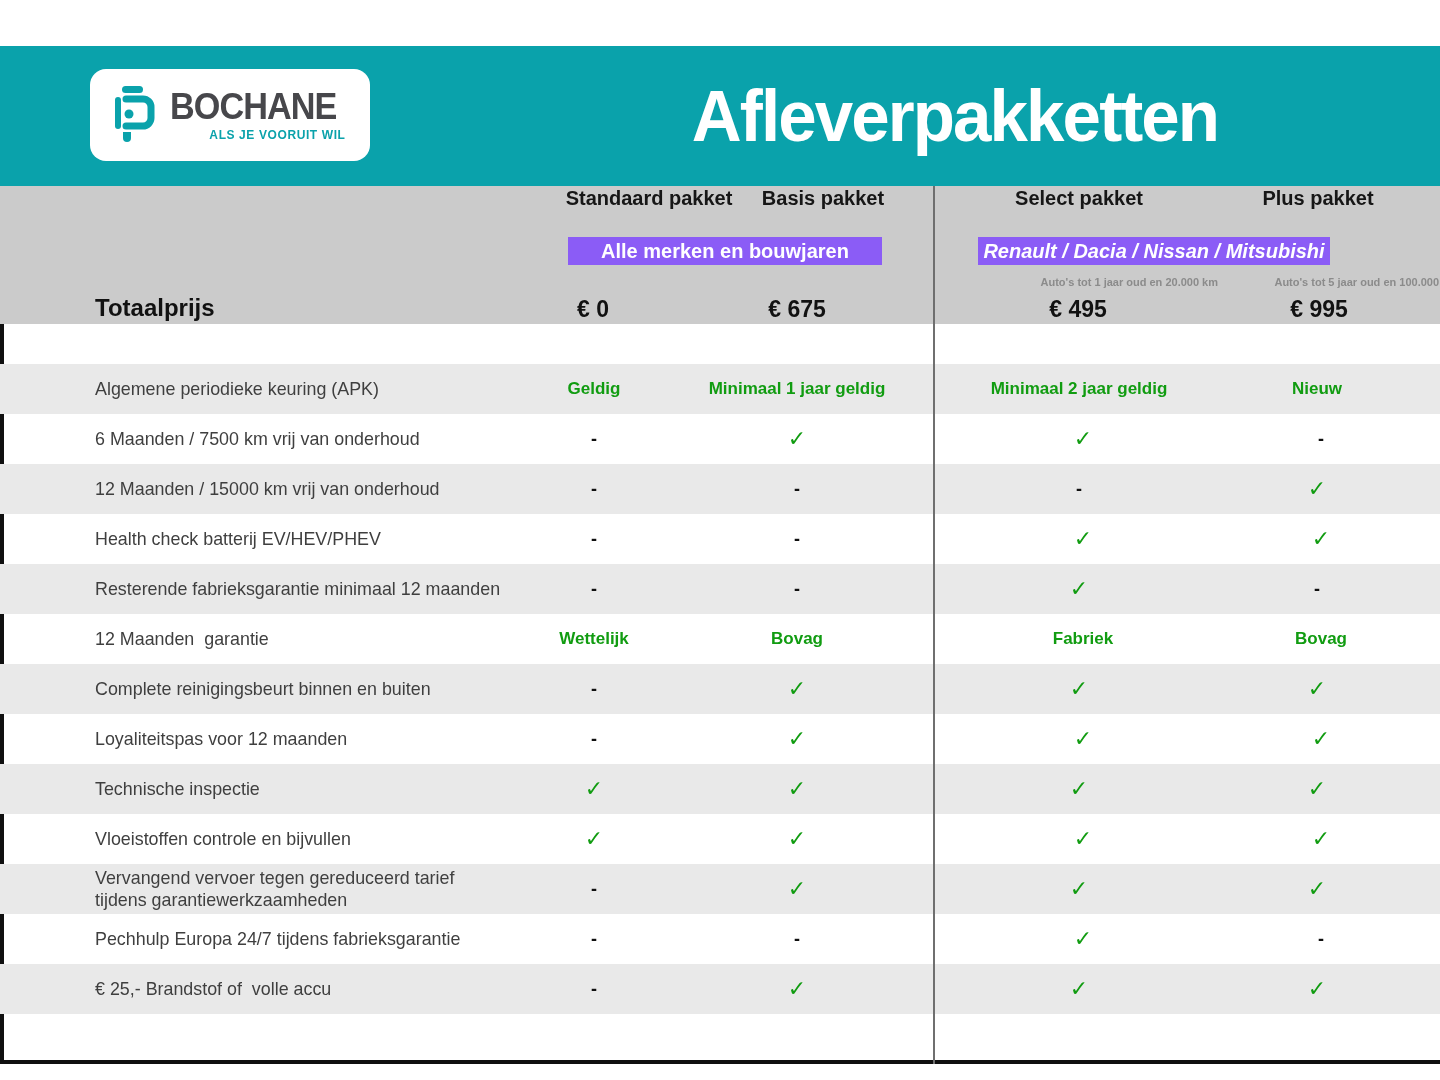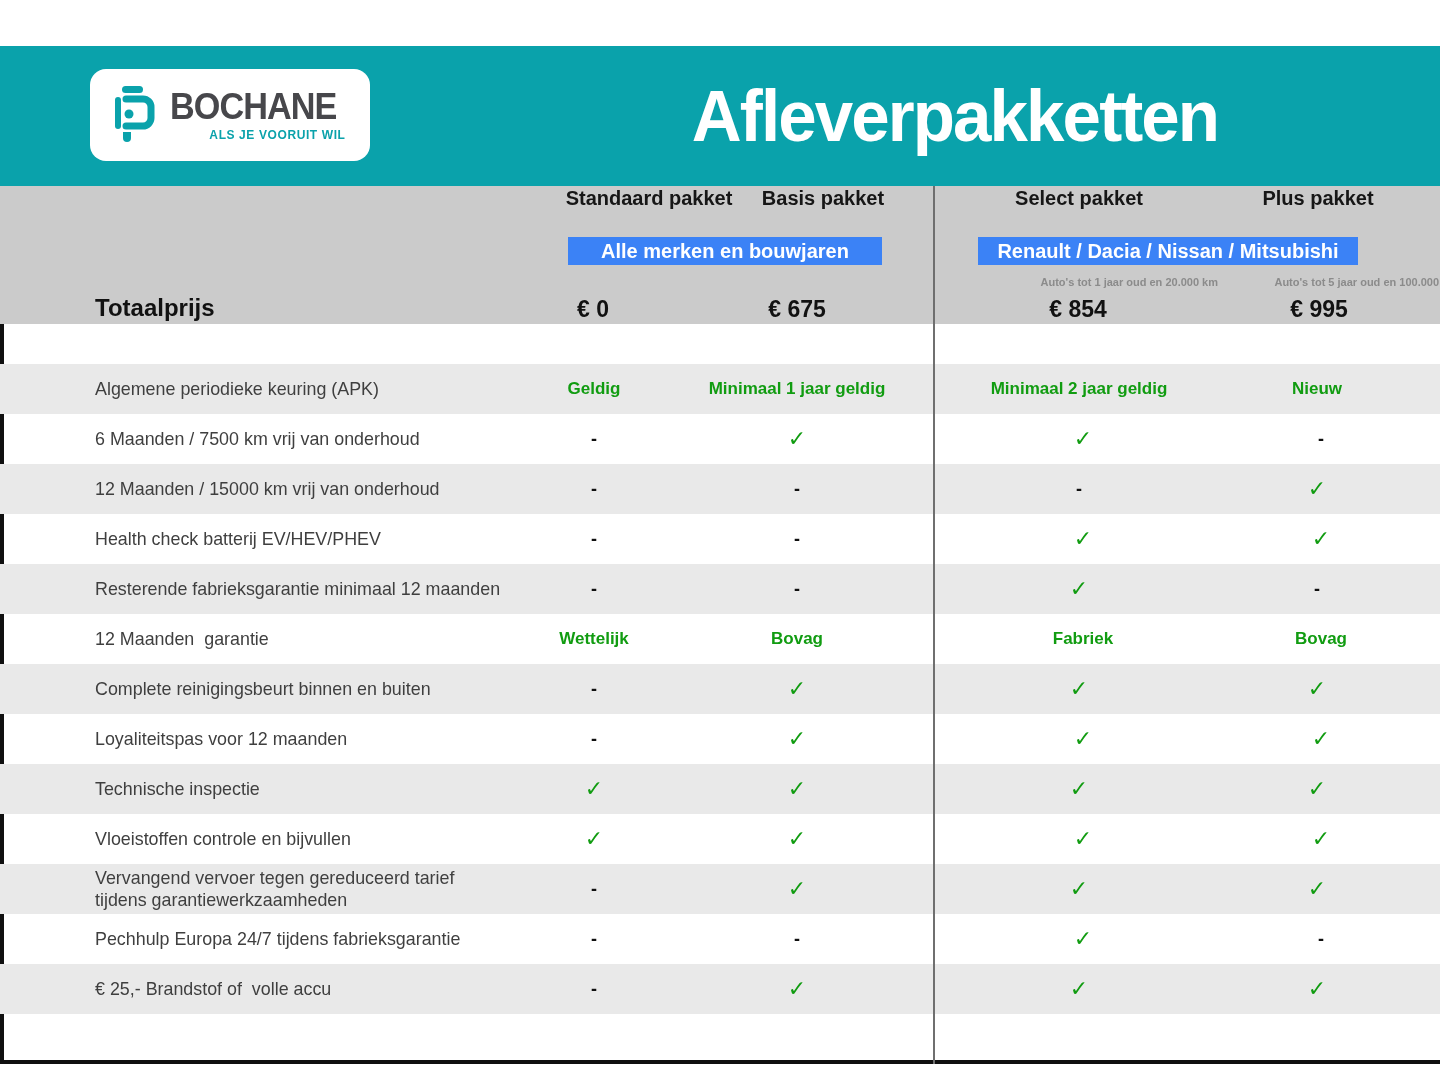--- a/index.html
+++ b/index.html
@@ -23,7 +23,7 @@
   .pkg-name{position:absolute;top:1px;width:220px;text-align:center;font-weight:bold;
             font-size:20px;color:#161616;}
   .pkg-1{left:539px;} .pkg-2{left:713px;} .pkg-3{left:969px;} .pkg-4{left:1208px;}
-  .banner{position:absolute;top:51px;height:28px;line-height:28px;background:#3b82f6;color:#fff;
+  .banner{position:absolute;top:51px;height:28px;line-height:28px;background:#8b5cf6;color:#fff;
           font-weight:bold;font-size:20px;text-align:center;}
   .banner-left{left:568px;width:314px;}
   .banner-right{left:978px;width:380px;}

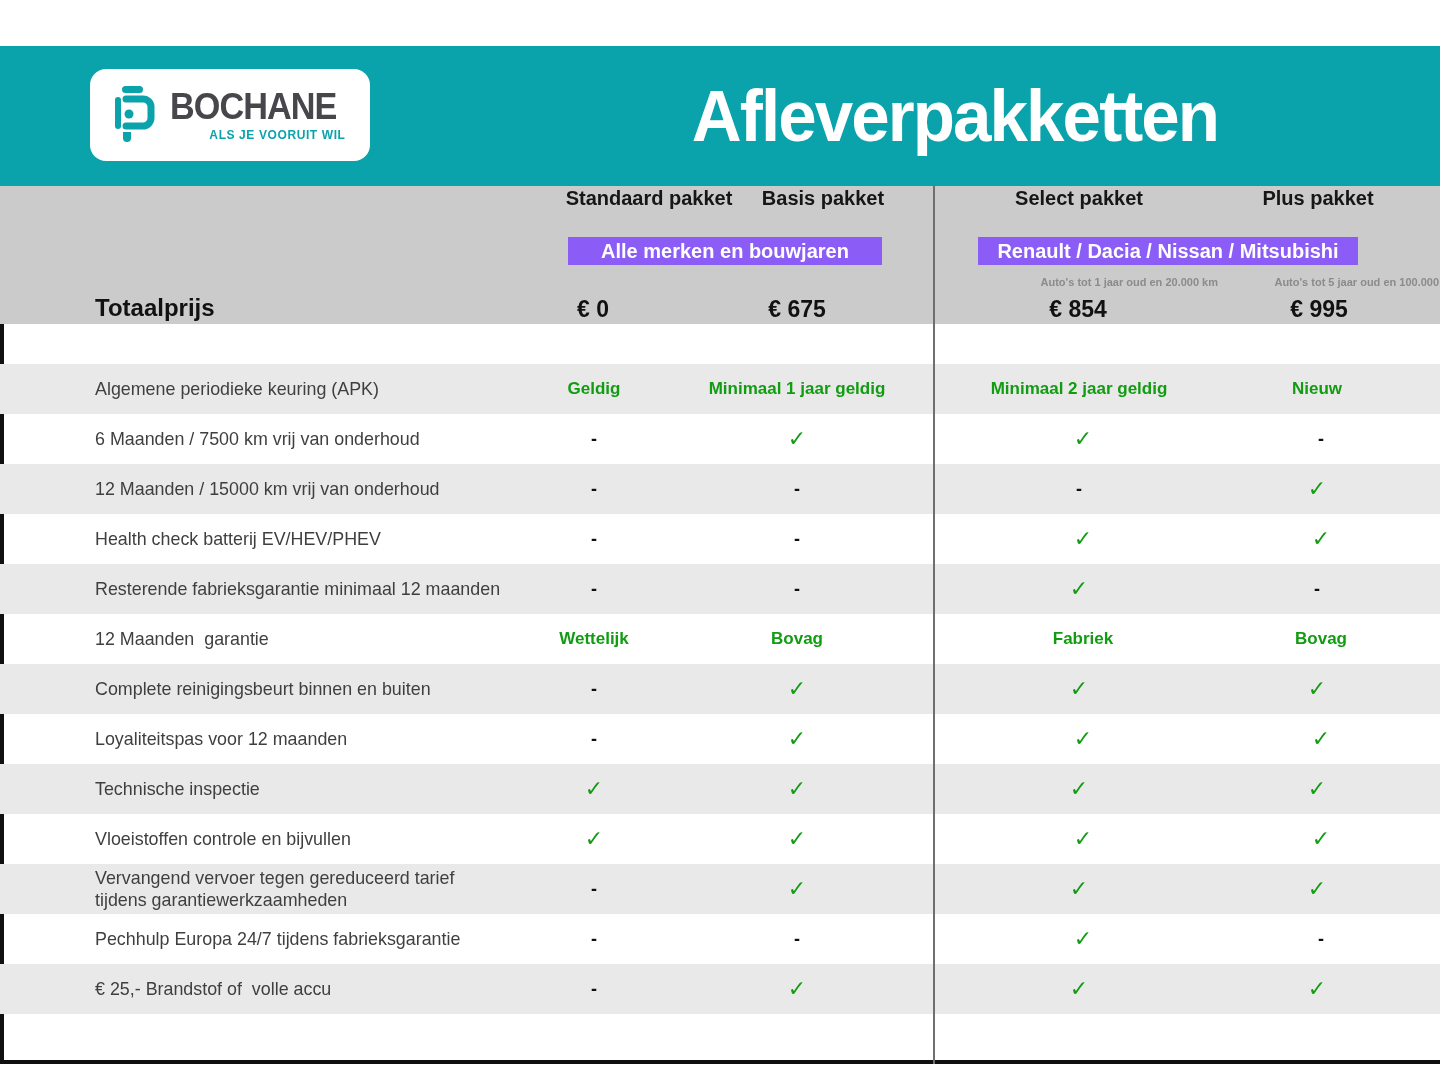--- a/index.html
+++ b/index.html
@@ -26,7 +26,7 @@
   .banner{position:absolute;top:51px;height:28px;line-height:28px;background:#8b5cf6;color:#fff;
           font-weight:bold;font-size:20px;text-align:center;}
   .banner-left{left:568px;width:314px;}
-  .banner-right{left:978px;width:380px;}
+  .banner-right{left:978px;width:352px;font-style:italic;}
   .note{position:absolute;top:90px;width:280px;text-align:right;font-weight:bold;font-size:11px;
         color:#8b8b8b;}
   .note-select{left:938px;} .note-plus{left:1178px;}

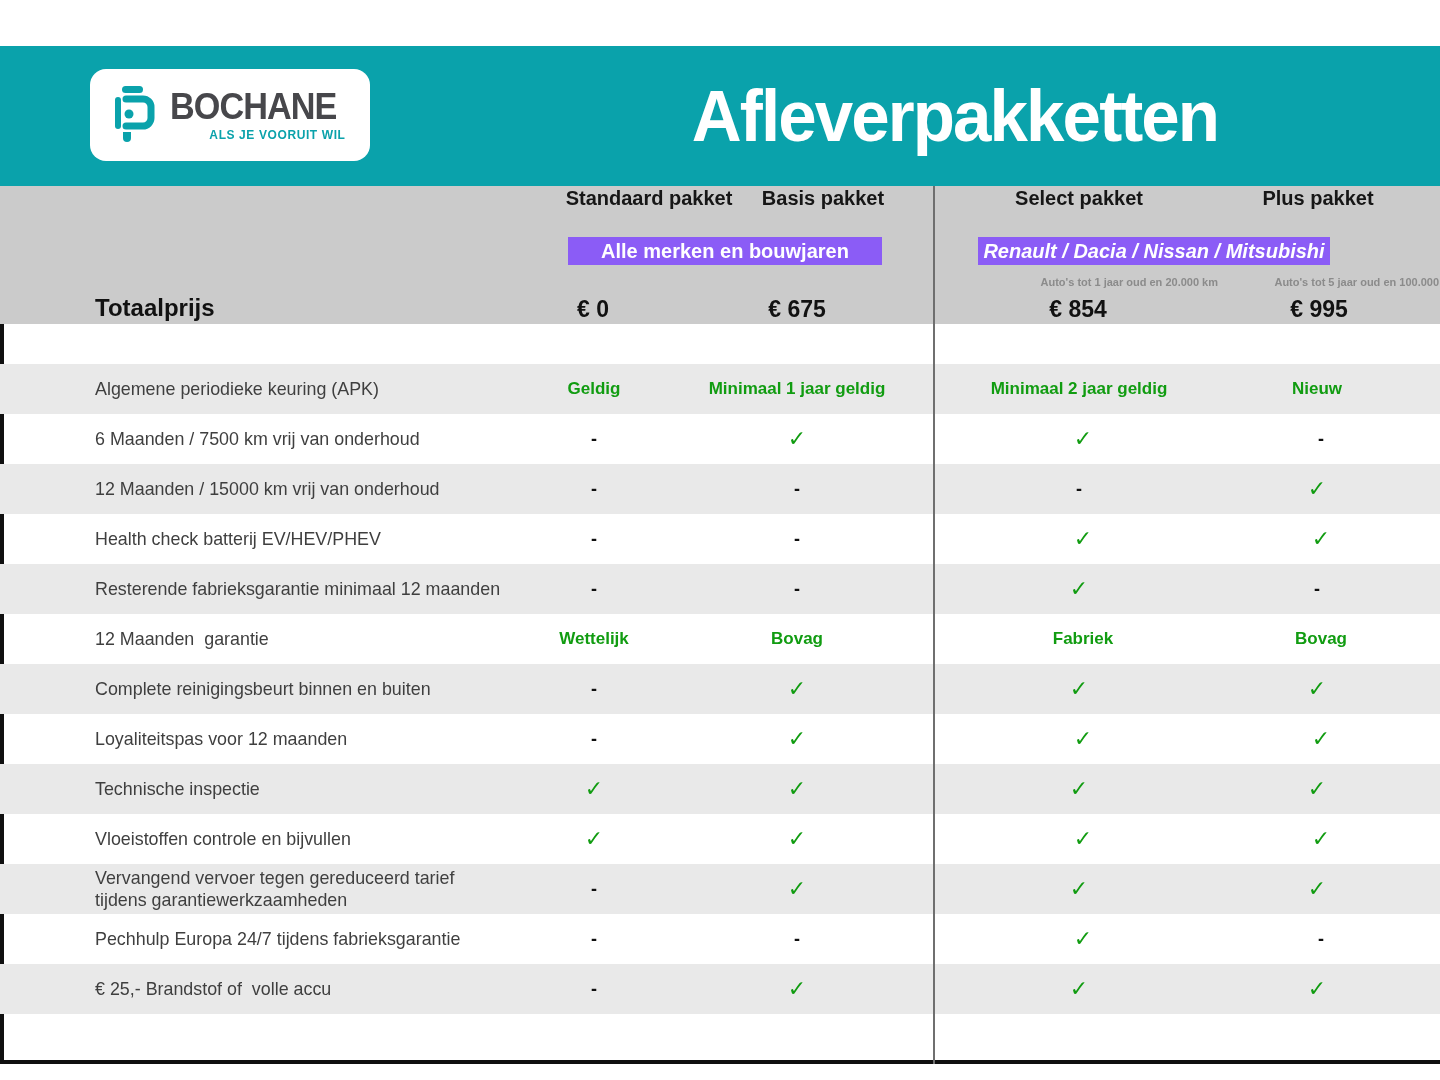--- a/index.html
+++ b/index.html
@@ -97,7 +97,7 @@
     <div class="total-label">Totaalprijs</div>
     <div class="price price-1">€ 0</div>
     <div class="price price-2">€ 675</div>
-    <div class="price price-3">€ 854</div>
+    <div class="price price-3">€ 495</div>
     <div class="price price-4">€ 995</div>
   </div>
 

